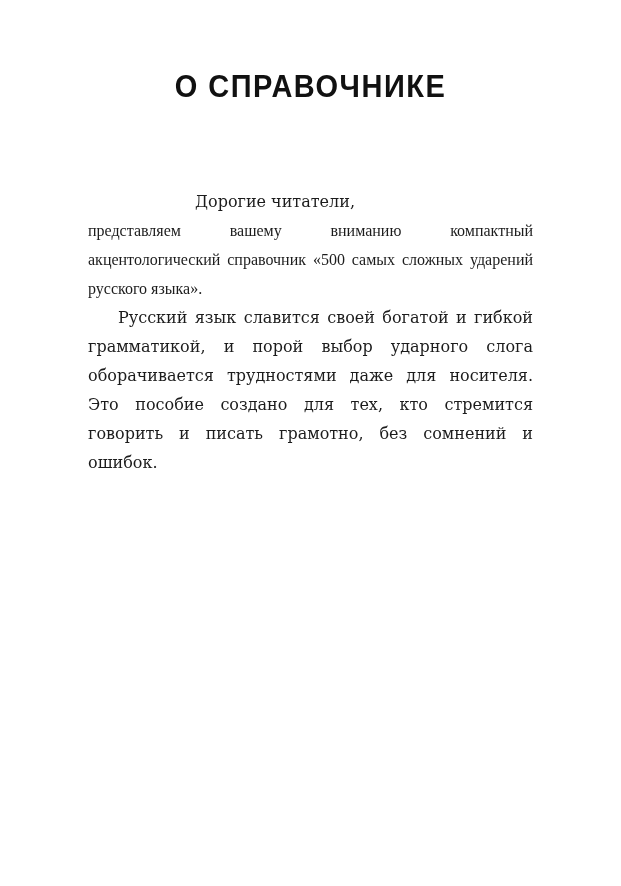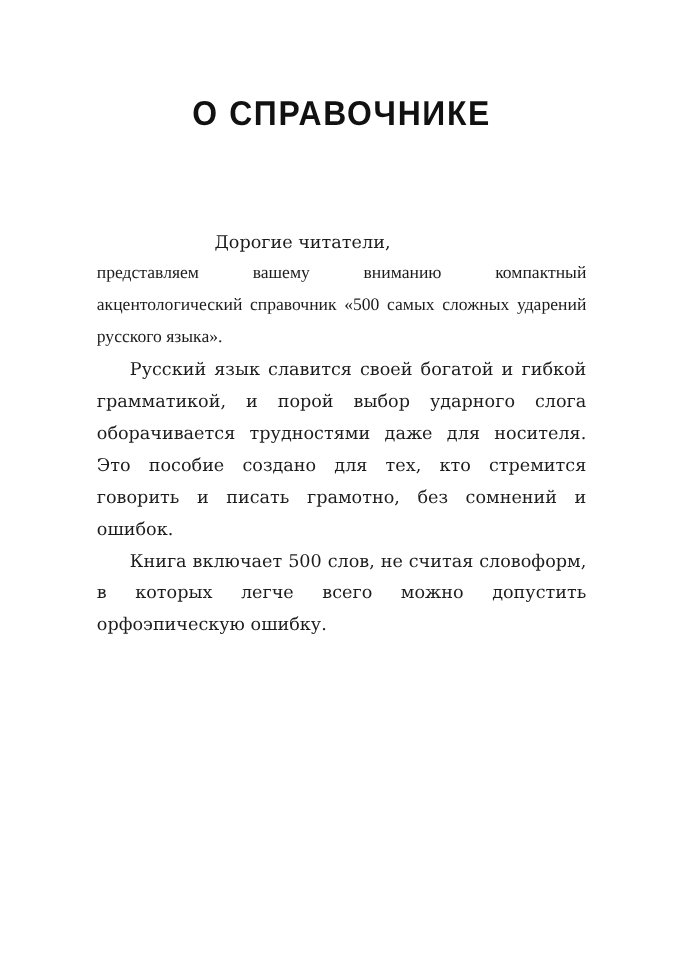--- a/index.html
+++ b/index.html
@@ -19,7 +19,7 @@
     width: 621px;
     height: 886px;
     background: #ffffff;
-    padding: 88px 88px 0 88px;
+    padding: 70px 88px 0 88px;
   }
   .title {
     font-family: "Liberation Sans", sans-serif;

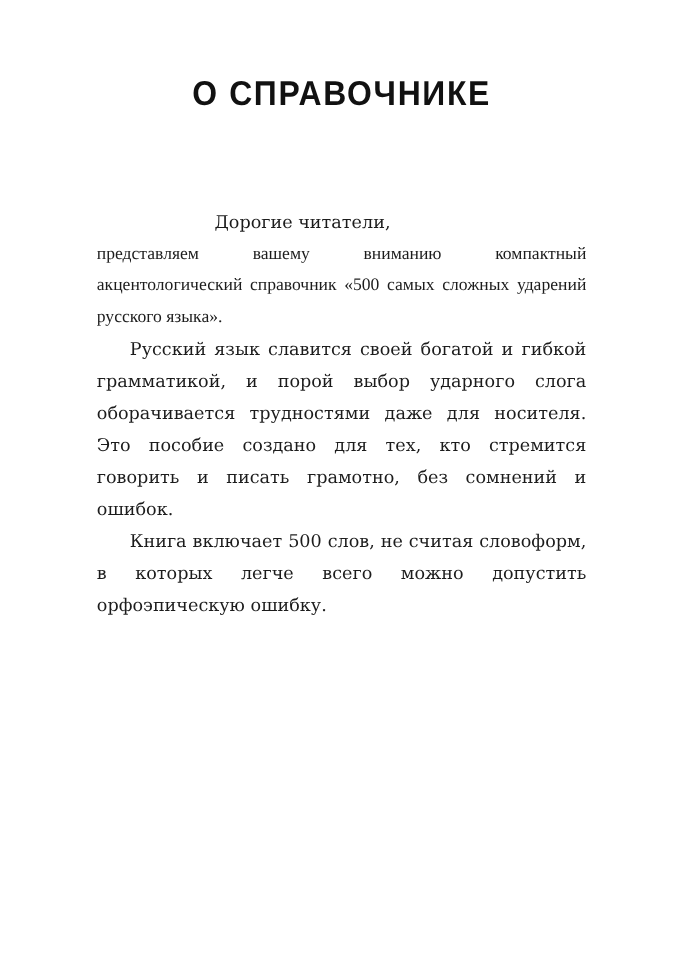--- a/index.html
+++ b/index.html
@@ -65,7 +65,6 @@
     <p class="salutation">Дорогие читатели,</p>
     <p class="para no-indent">представляем вашему вниманию ком­пактный акцентологический справоч­ник «500 самых сложных ударений русского языка».</p>
     <p class="para">Русский язык славится своей бога­той и гибкой грамматикой, и порой выбор ударного слога оборачивается трудностями даже для носителя. Это пособие создано для тех, кто стремит­ся говорить и писать грамотно, без сом­нений и ошибок.</p>
-    <p class="para">Книга включает 500 слов, не считая словоформ, в которых легче всего мож­но допустить орфоэпическую ошибку.</p>
   </div>
 </div>
 

